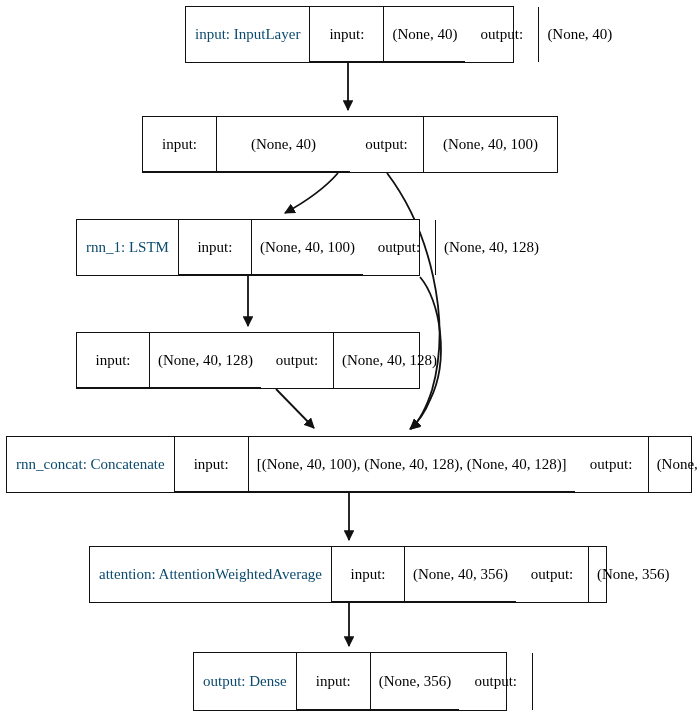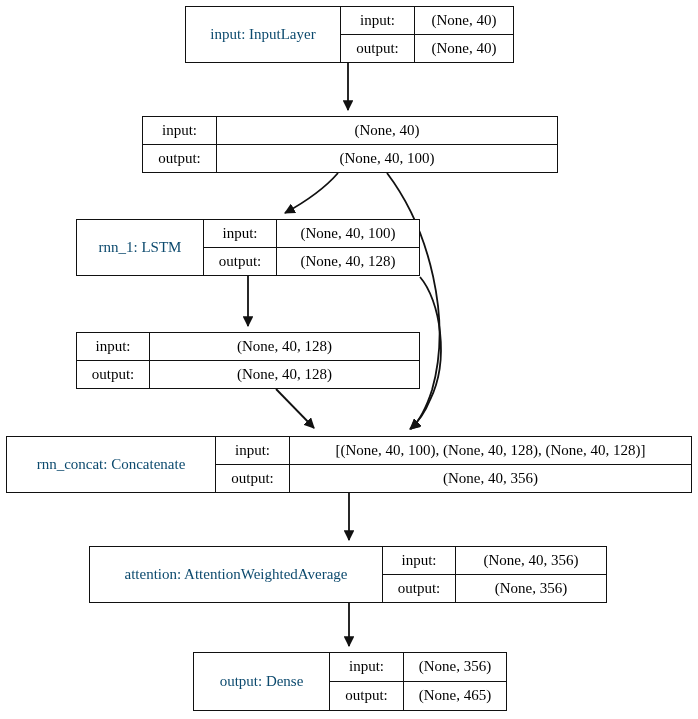--- a/index.html
+++ b/index.html
@@ -40,7 +40,7 @@
   .io-block {
     box-sizing: border-box;
     display: flex;
-    flex-direction: column;
+    flex-direction: row;
     flex: 1 1 auto;
   }
   .io-row {

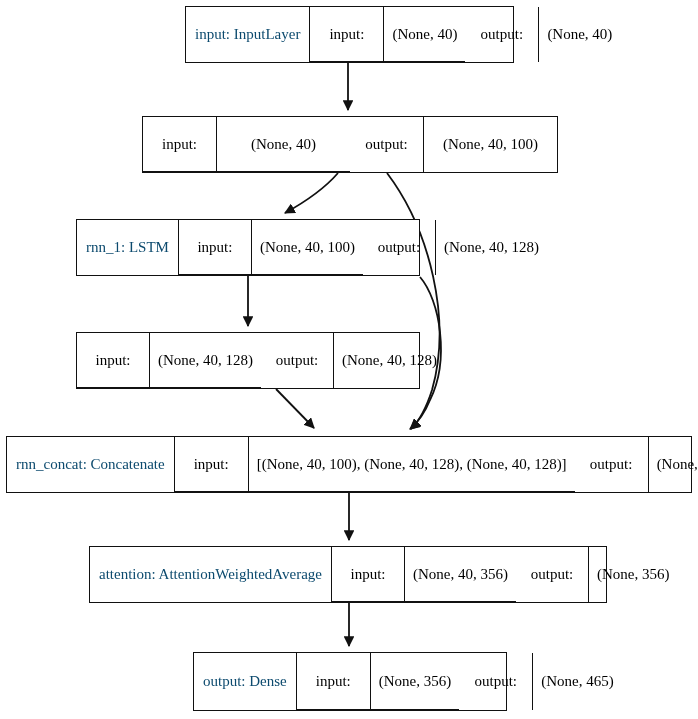--- a/index.html
+++ b/index.html
@@ -204,7 +204,6 @@
       </div>
       <div class="io-row">
         <div class="io-label" style="width:74px;">output:</div>
-        <div class="io-shape">(None, 465)</div>
       </div>
     </div>
   </div>

